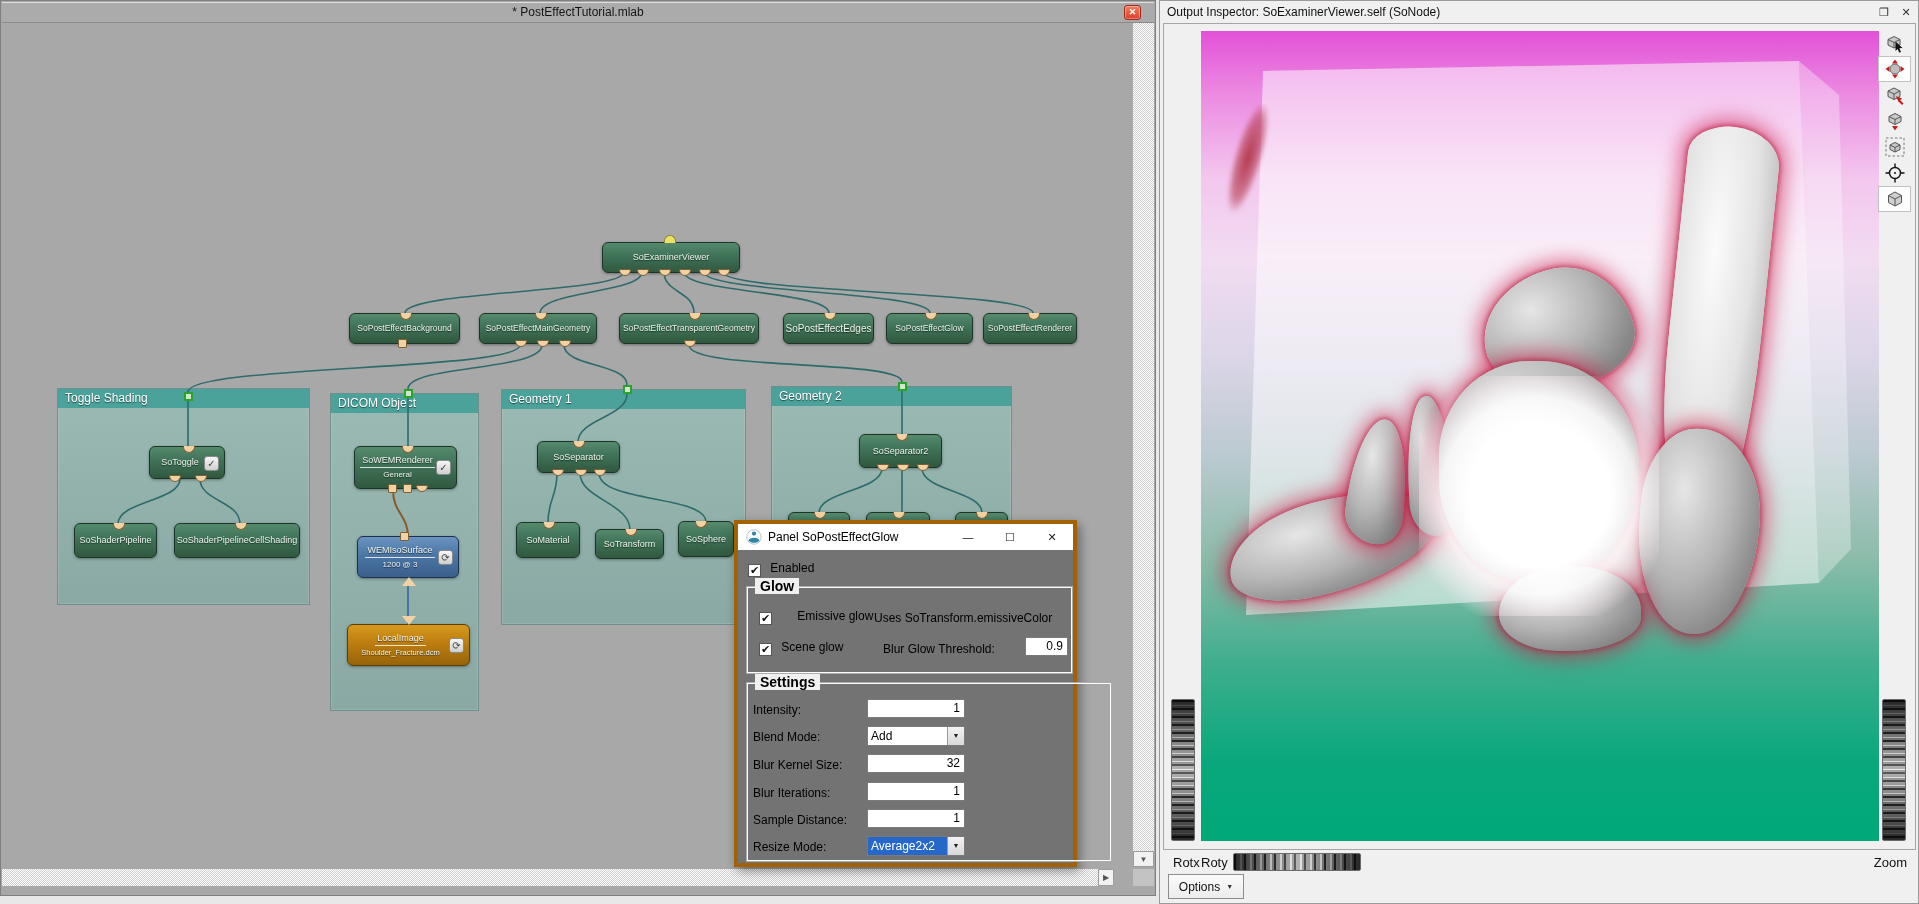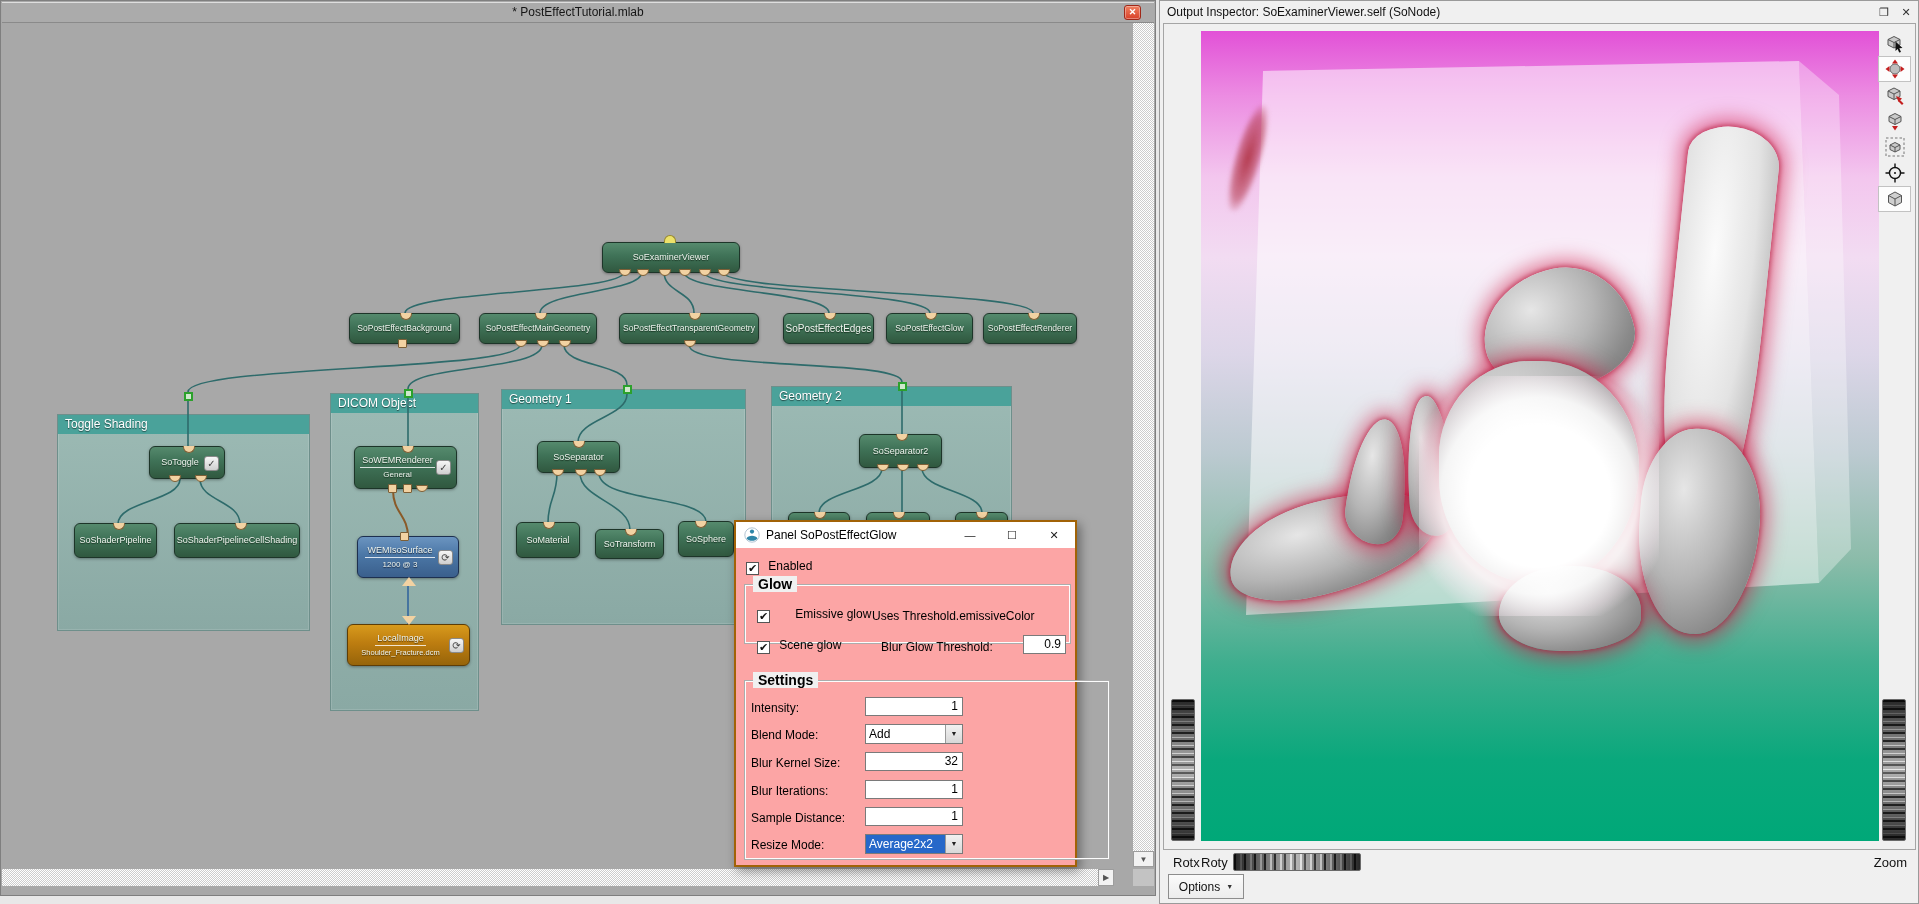--- a/index.html
+++ b/index.html
@@ -163,7 +163,7 @@
 
   <div class="canvas">
 
-    <div class="grp" style="left:55px;top:391px;width:253px;height:217px">
+    <div class="grp" style="left:55px;top:365px;width:253px;height:217px">
       <div class="grp-hd"><span>Toggle Shading</span></div>
     </div>
     <div class="grp" style="left:328px;top:370px;width:149px;height:318px">

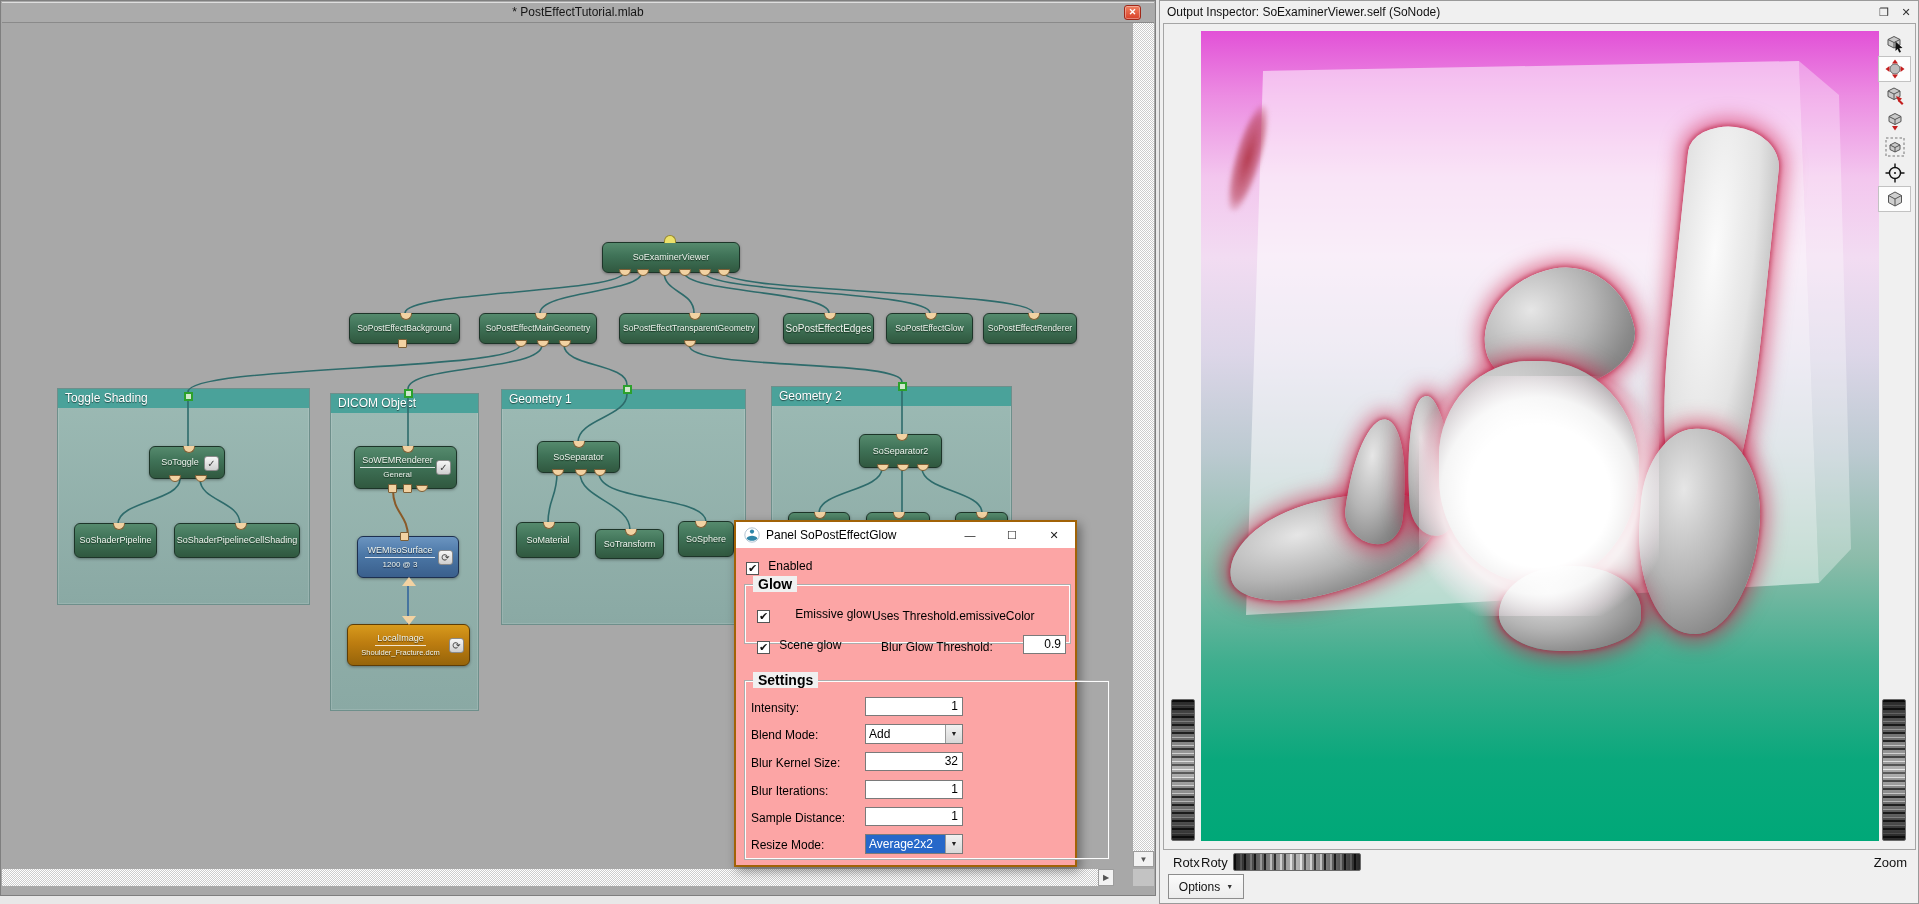--- a/index.html
+++ b/index.html
@@ -81,7 +81,7 @@
 
   
   .dlg { position:absolute; left:734px; top:520px; width:343px; height:347px; z-index:50;
-    background:#fca5a5; border:2px solid #a16207; box-shadow:3px 4px 10px rgba(0,0,0,.4);
+    background:#737373; border:4px solid #a16207; box-shadow:3px 4px 10px rgba(0,0,0,.4);
     font-size:12px; color:#000; }
   .dlg-title { position:absolute; left:0; top:0; right:0; height:26px; background:#ffffff;
     display:flex; align-items:center; padding-left:8px; font-size:12px; }

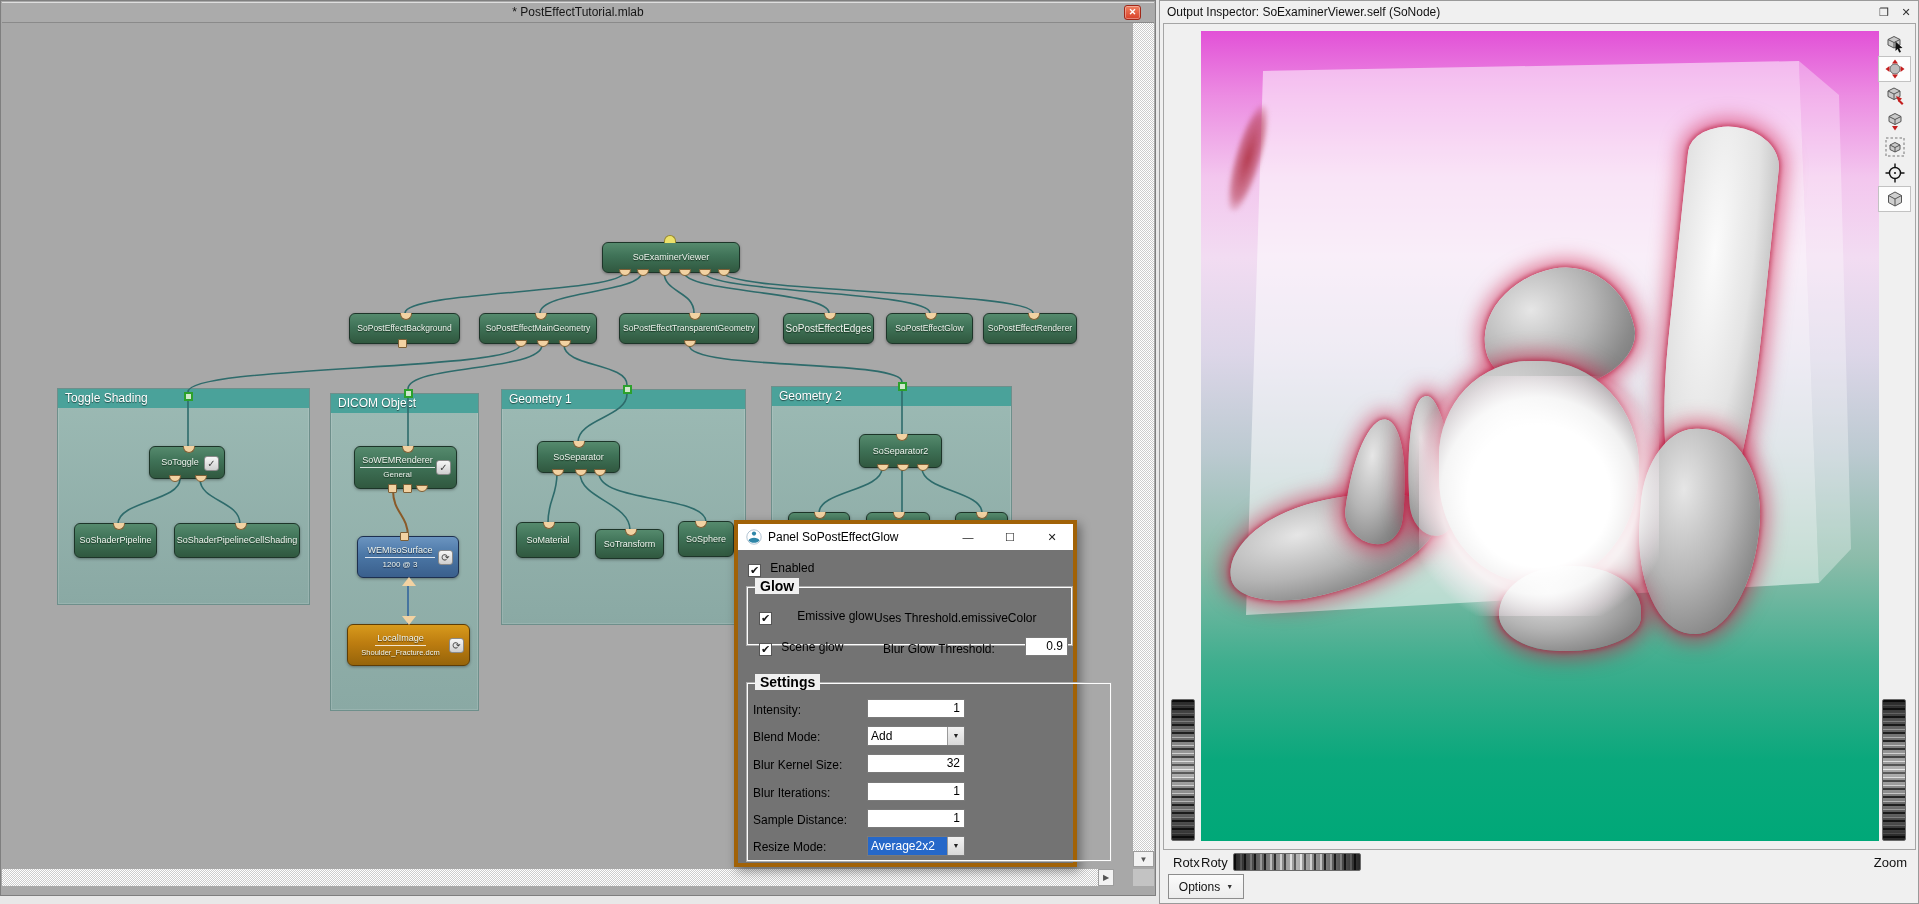--- a/index.html
+++ b/index.html
@@ -357,7 +357,7 @@
     <span style="margin-left:6px">Enabled</span>
   </div>
 
-  <div class="gbox" style="left:8px;top:62px;width:327px;height:60px">
+  <div class="gbox" style="left:8px;top:62px;width:327px;height:88px">
     <span class="gbox-lbl">Glow</span>
     <div style="position:absolute;left:12px;top:22px">
       <span class="cb">✔</span>

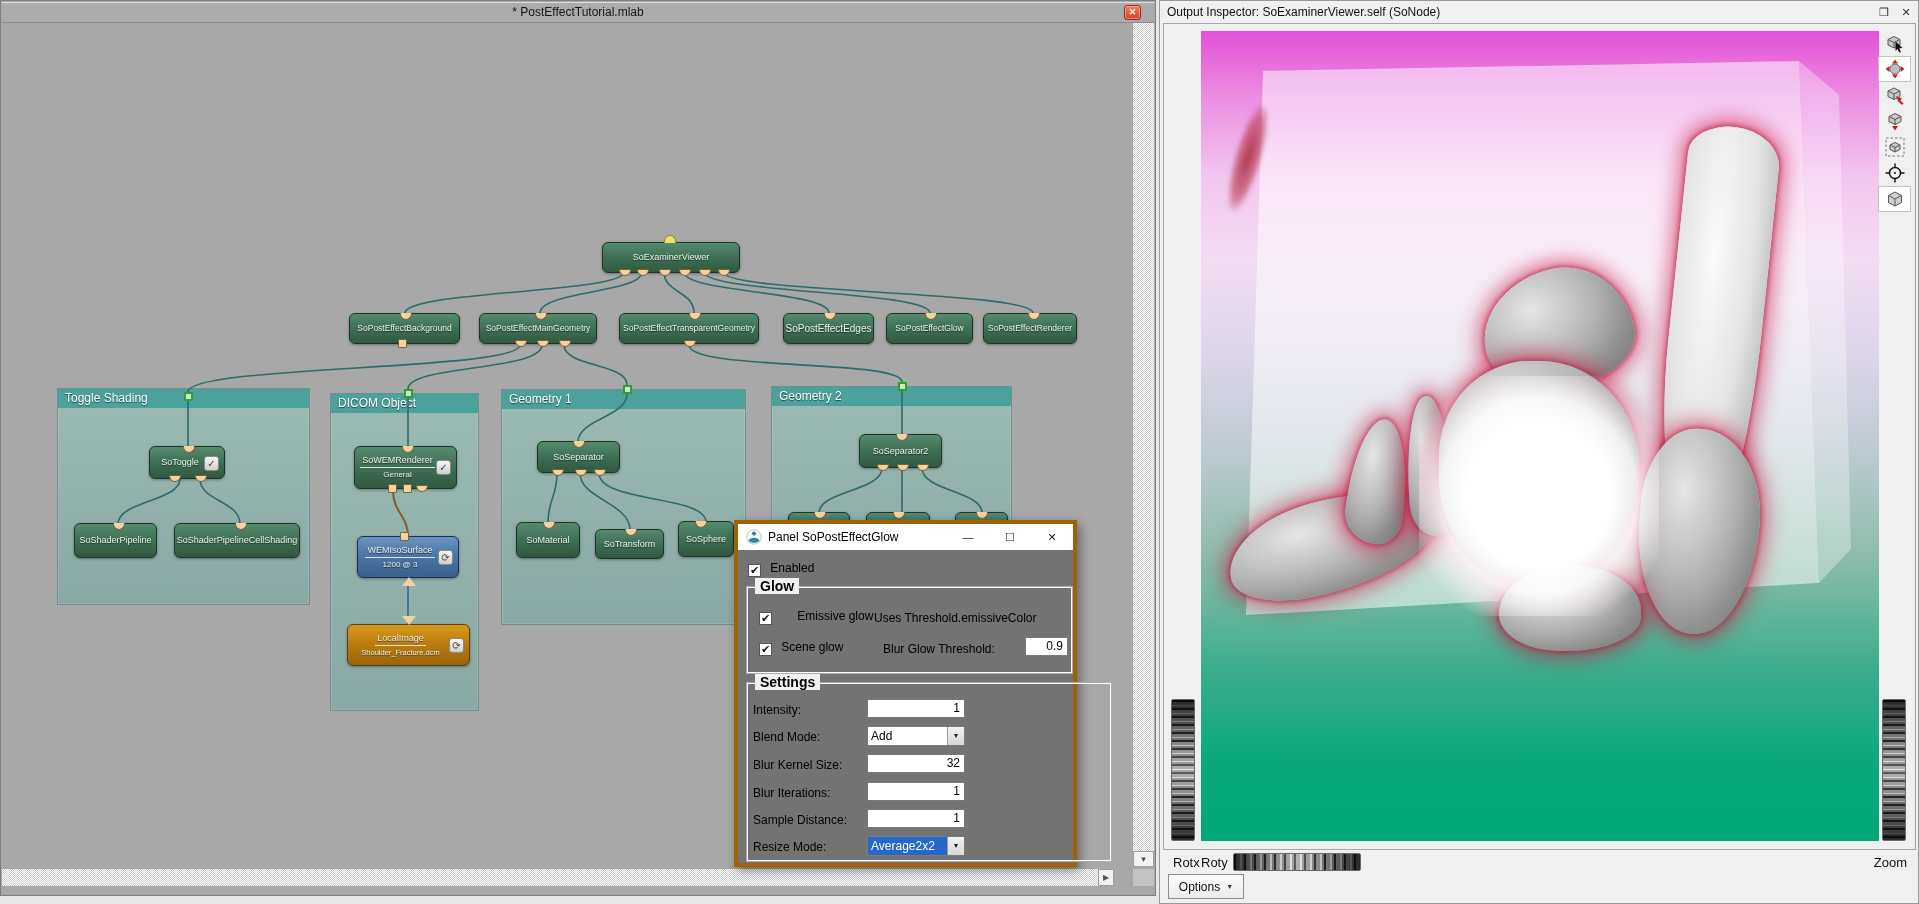--- a/index.html
+++ b/index.html
@@ -363,7 +363,7 @@
       <span class="cb">✔</span>
       <span style="margin-left:22px">Emissive glow</span>
     </div>
-    <span style="position:absolute;left:127px;top:24px">Uses Threshold.emissiveColor</span>
+    <span style="position:absolute;left:127px;top:24px">Uses SoTransform.emissiveColor</span>
     <div style="position:absolute;left:12px;top:53px">
       <span class="cb">✔</span>
       <span style="margin-left:6px">Scene glow</span>

